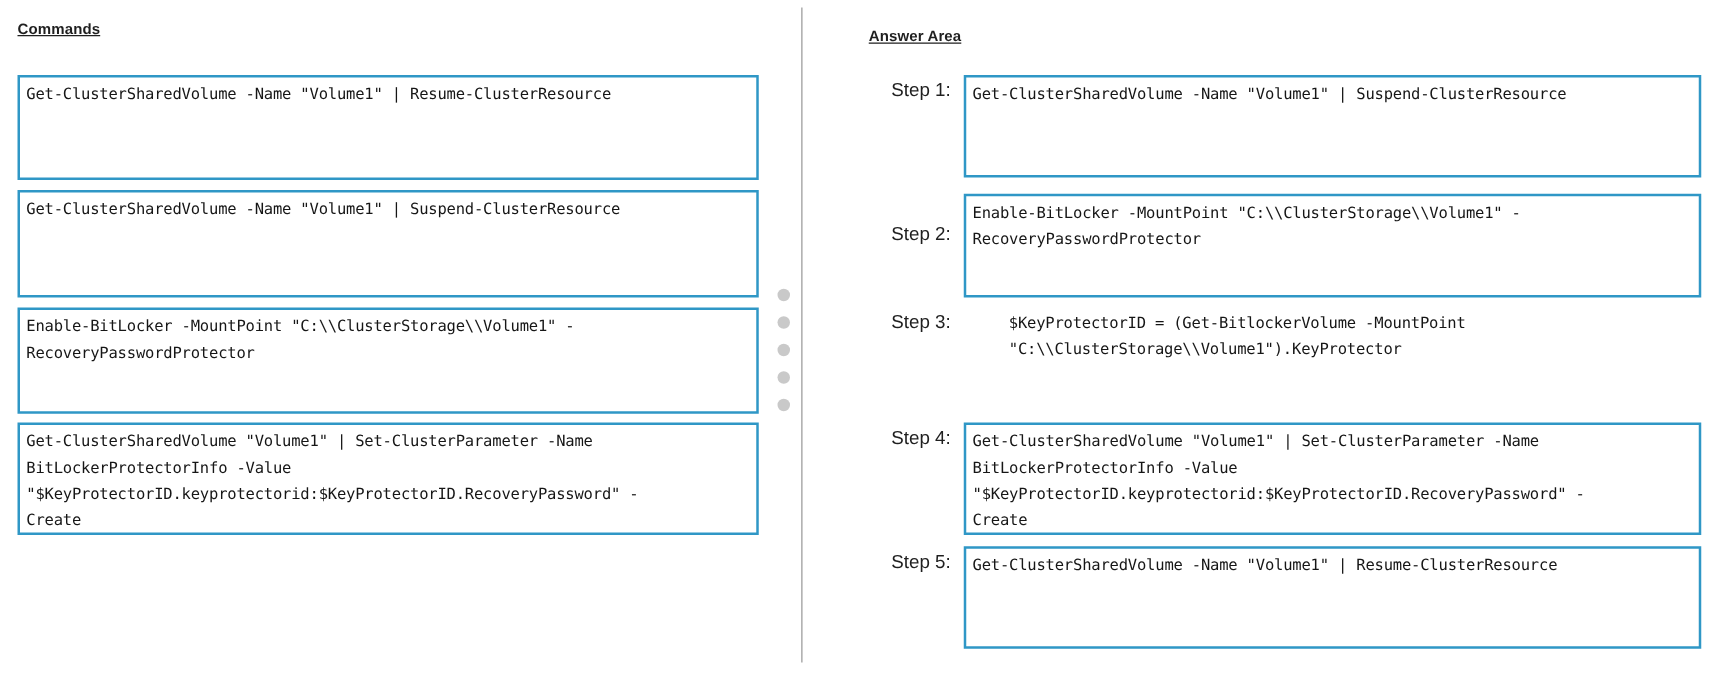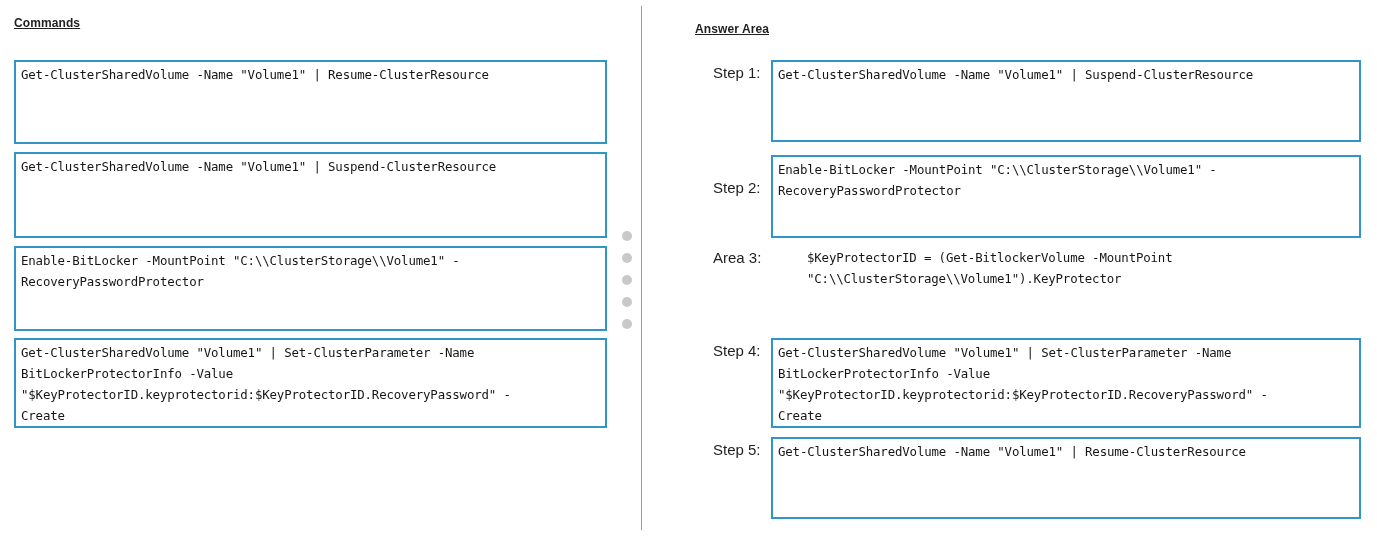--- a/index.html
+++ b/index.html
@@ -164,7 +164,7 @@
 RecoveryPasswordProtector</div>
 </div>
 
-<div class="step-label" id="step-label-3">Area 3:</div>
+<div class="step-label" id="step-label-3">Step 3:</div>
 <div class="plain-text" id="step-plain-3">$KeyProtectorID = (Get-BitlockerVolume -MountPoint
 "C:\\ClusterStorage\\Volume1").KeyProtector</div>
 

